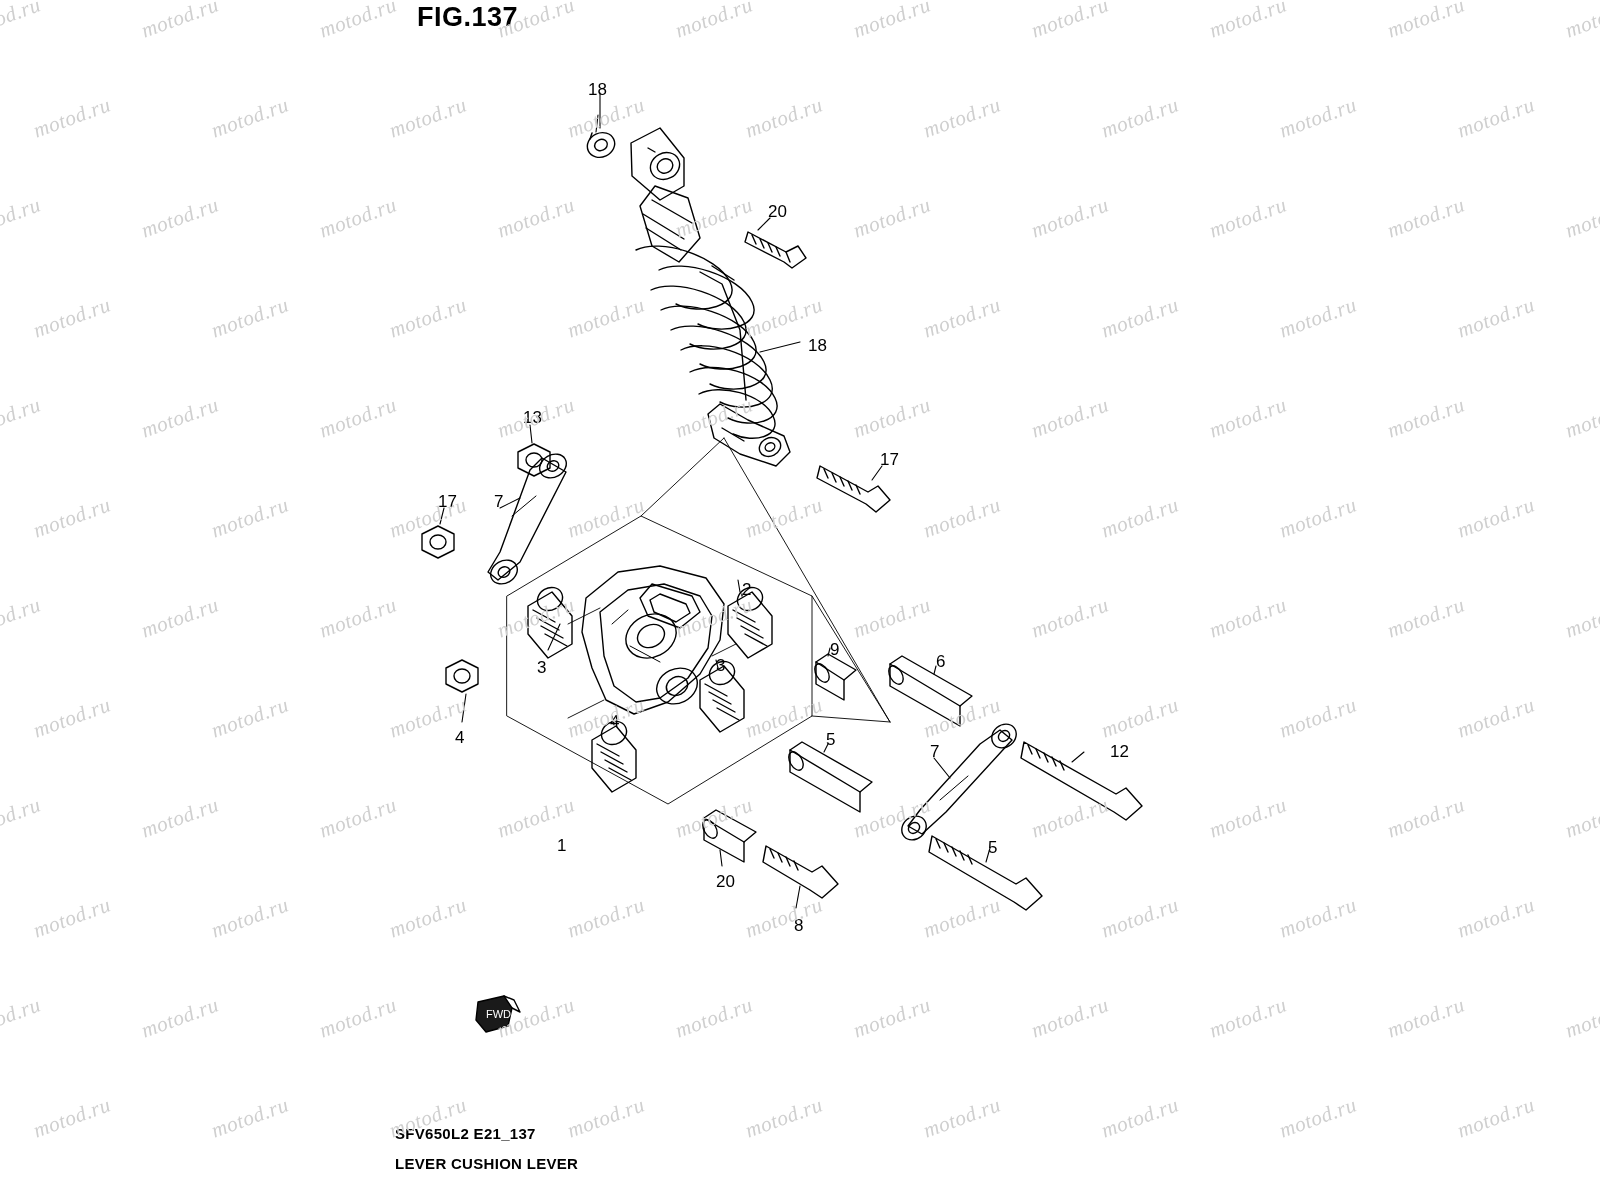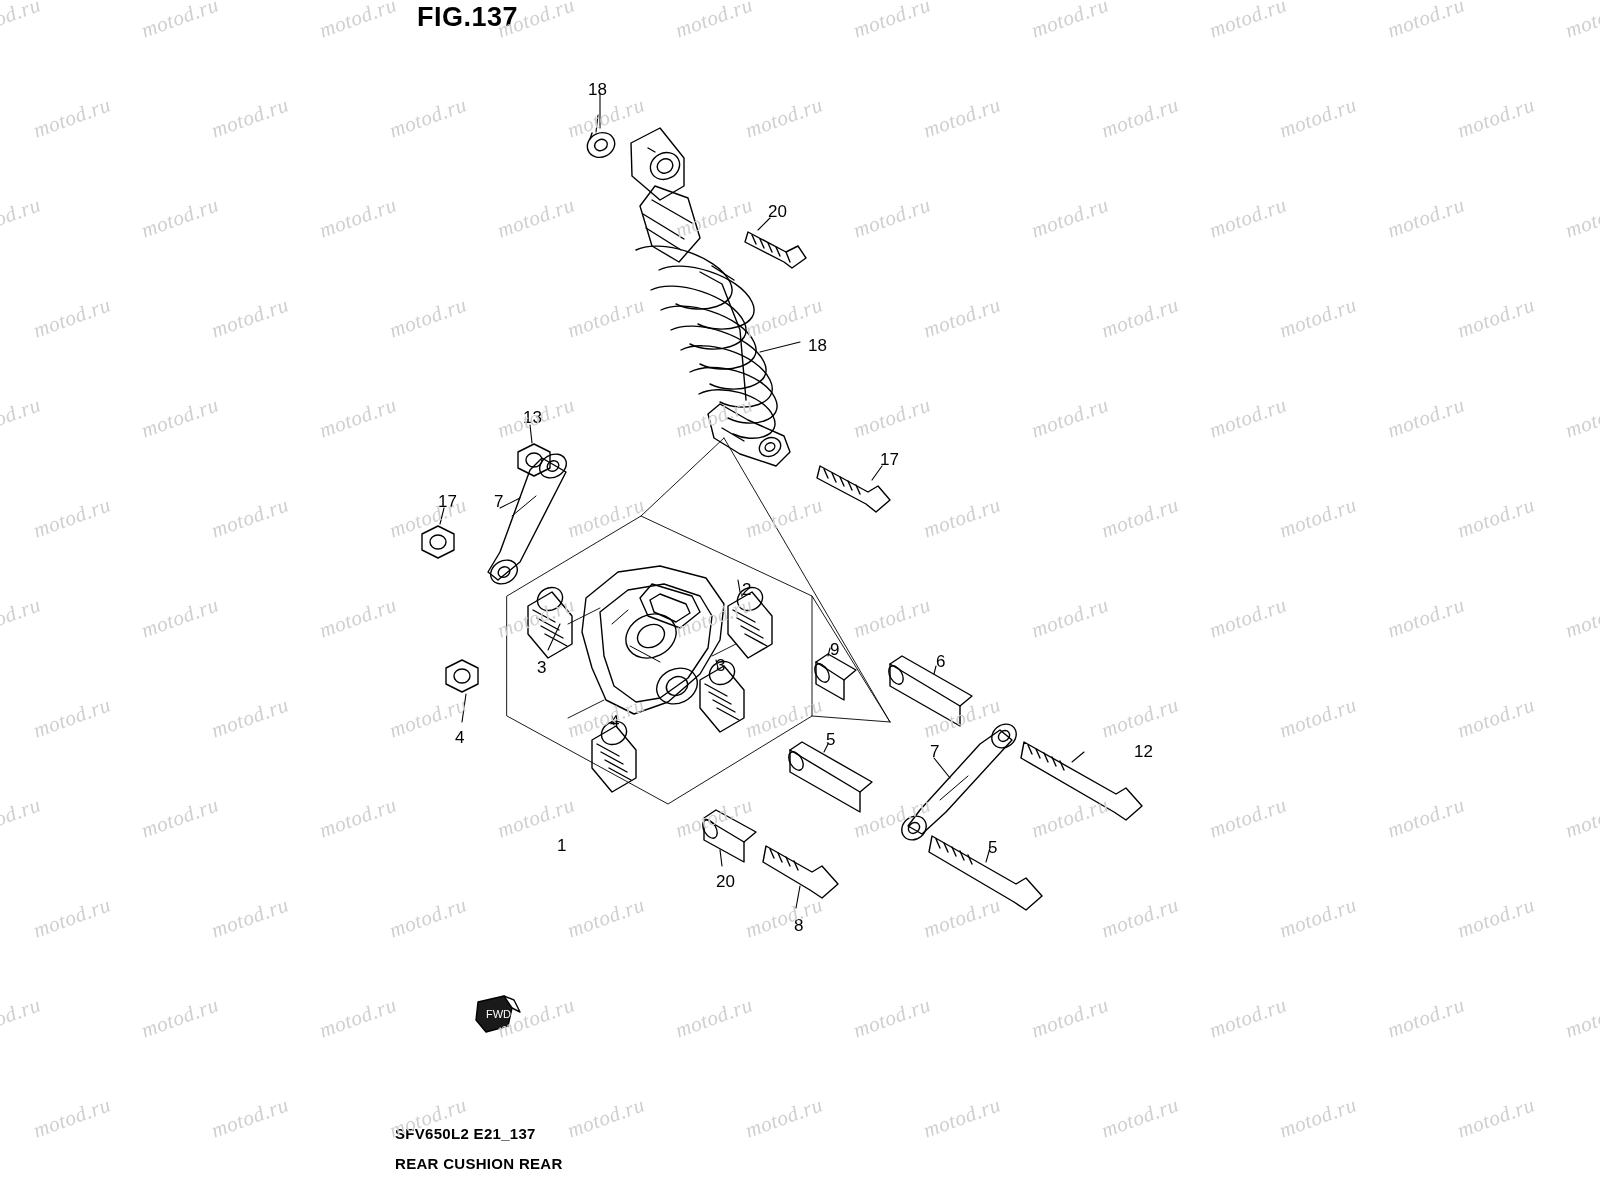--- a/index.html
+++ b/index.html
@@ -313,7 +313,7 @@
       <div class="callout" style="left: 610px; top: 712px;">4</div>
       <div class="callout" style="left: 826px; top: 730px;">5</div>
       <div class="callout" style="left: 930px; top: 742px;">7</div>
-      <div class="callout" style="left: 1134px; top: 742px;">12</div>
+      <div class="callout" style="left: 1110px; top: 742px;">12</div>
       <div class="callout" style="left: 557px; top: 836px;">1</div>
       <div class="callout" style="left: 716px; top: 872px;">20</div>
       <div class="callout" style="left: 794px; top: 916px;">8</div>

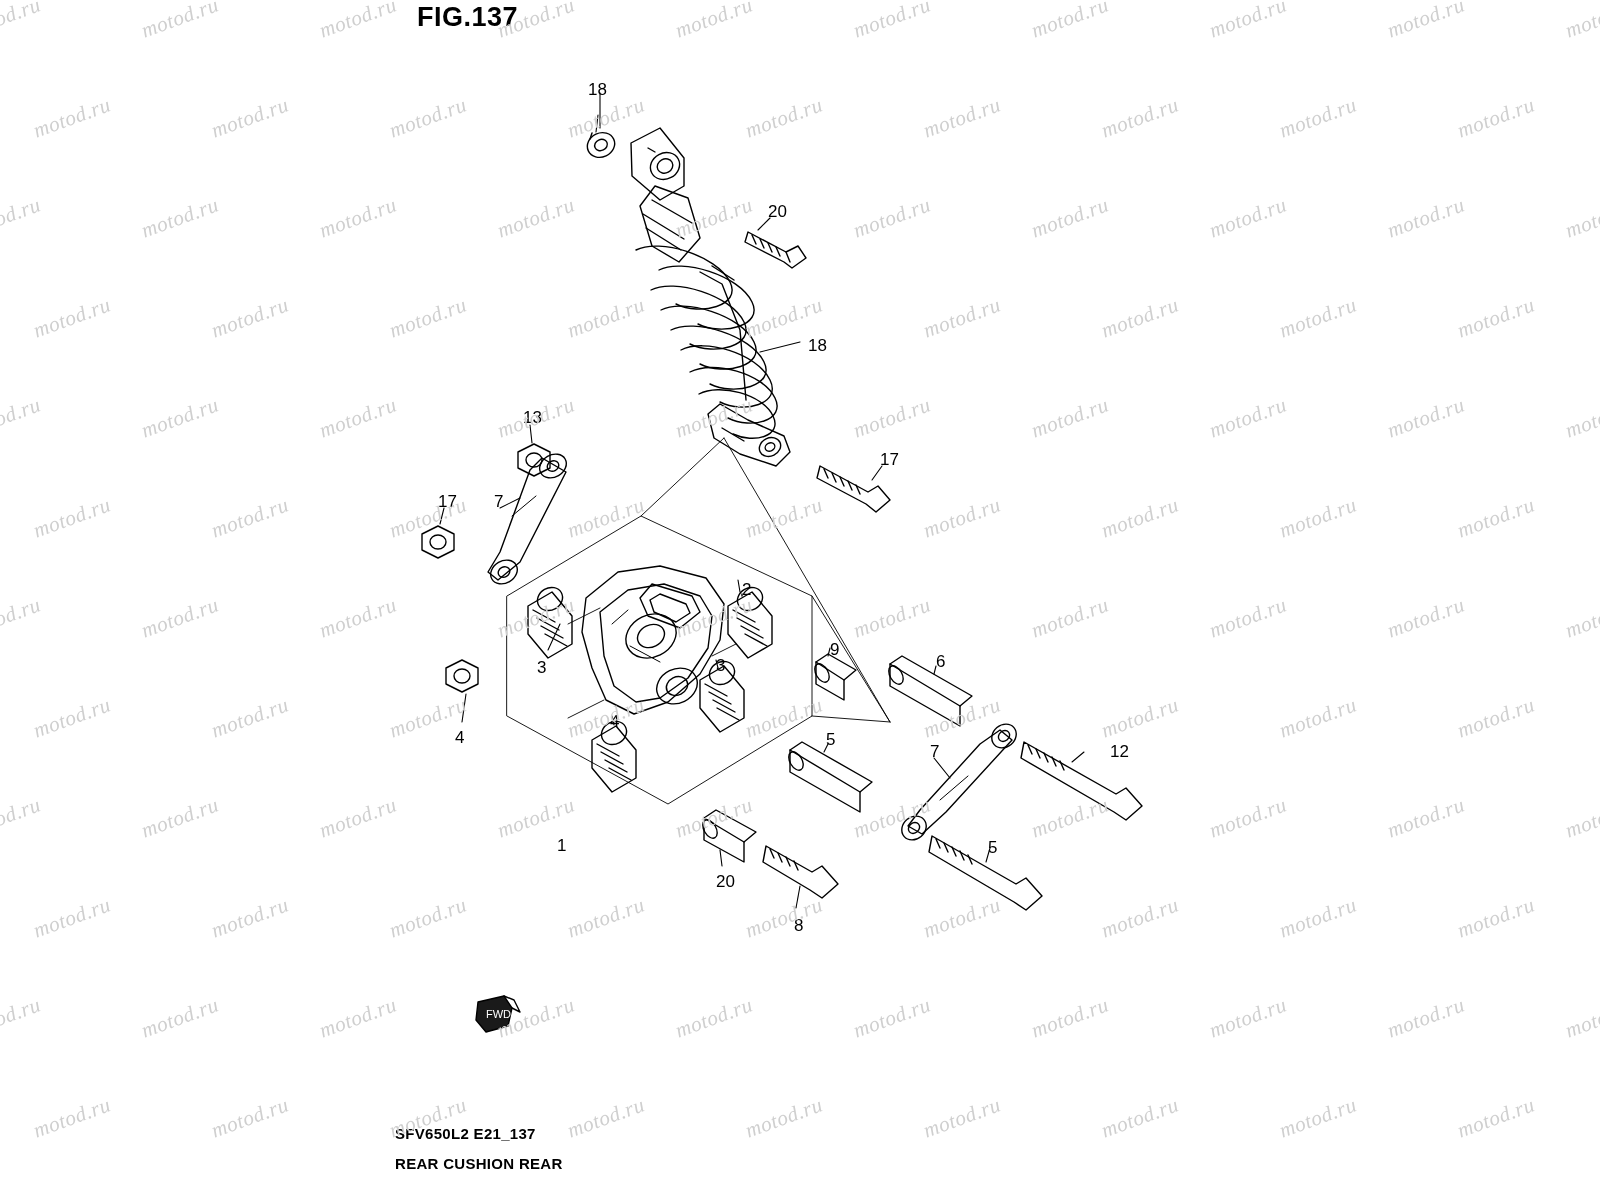--- a/index.html
+++ b/index.html
@@ -321,7 +321,7 @@
     </div>
 
   <div id="footer-code">SFV650L2 E21_137</div>
-  <div id="footer-name">REAR CUSHION REAR</div>
+  <div id="footer-name">LEVER CUSHION LEVER</div>
 
   <div id="watermark">
       <div class="wm" style="left: -40px; top: 20px; color: rgb(207, 207, 207); transform: rotate(-20deg);">motod.ru</div>

